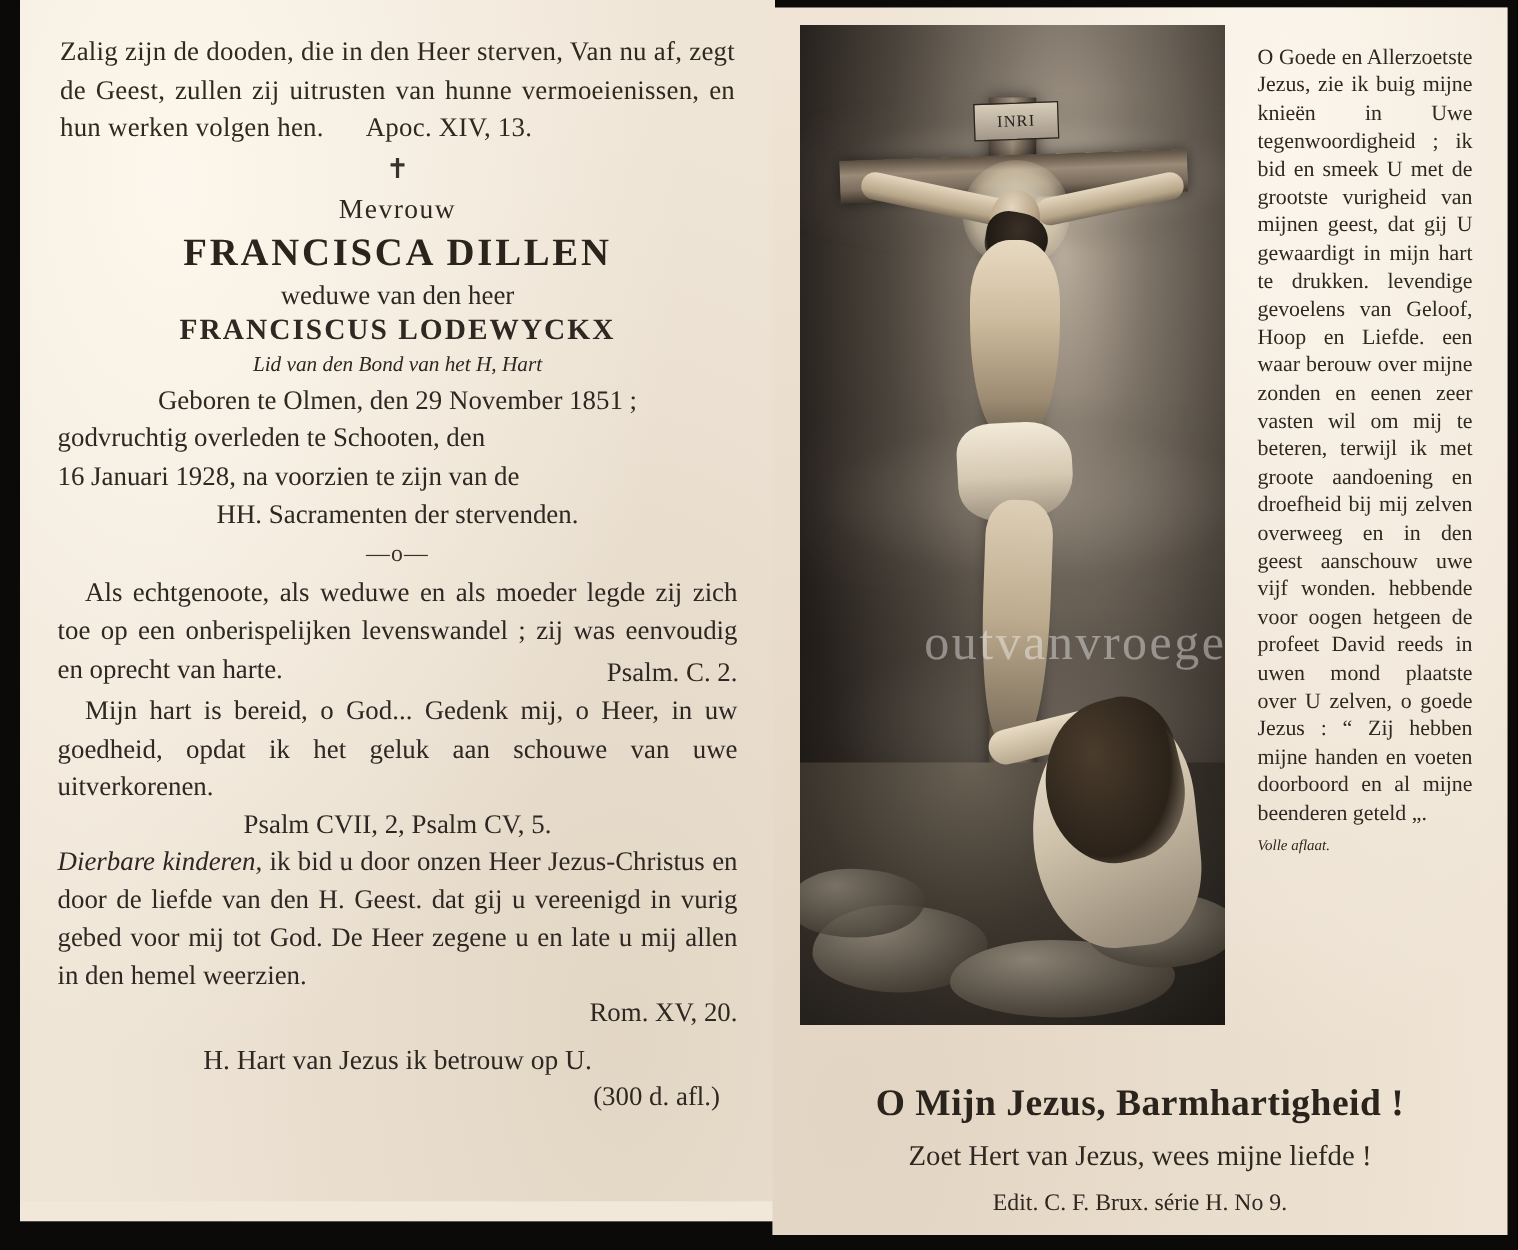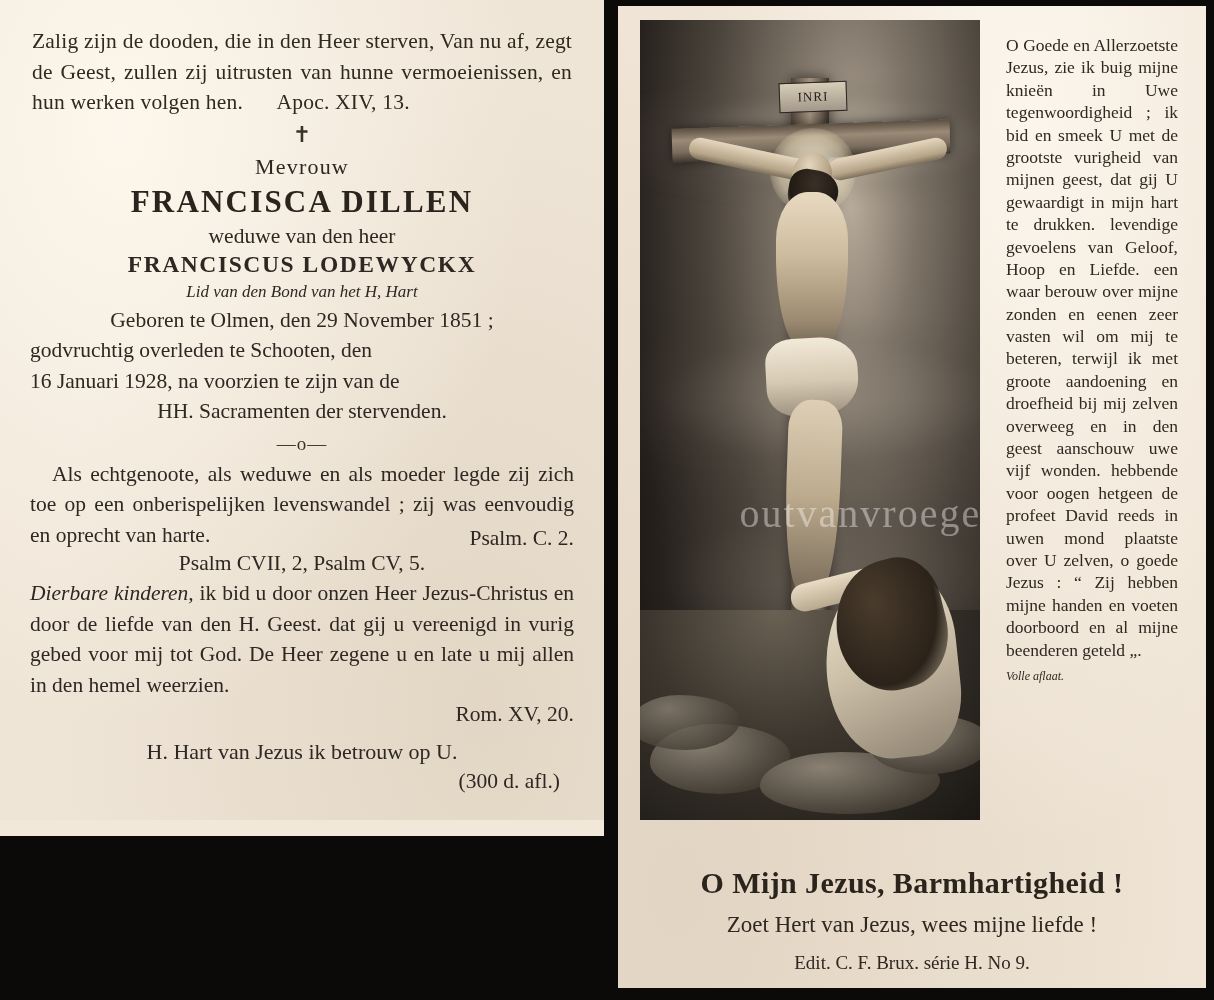--- a/index.html
+++ b/index.html
@@ -23,10 +23,10 @@
   
   .card-left {
     position: absolute;
-    left: 0px;
+    left: 16px;
     top: 0px;
     width: 604px;
-    height: 836px;
+    height: 977px;
     background: #efe5d7;
     background-image:
       radial-gradient(ellipse at 20% 15%, rgba(255,250,240,0.85) 0%, rgba(236,226,212,0) 60%),

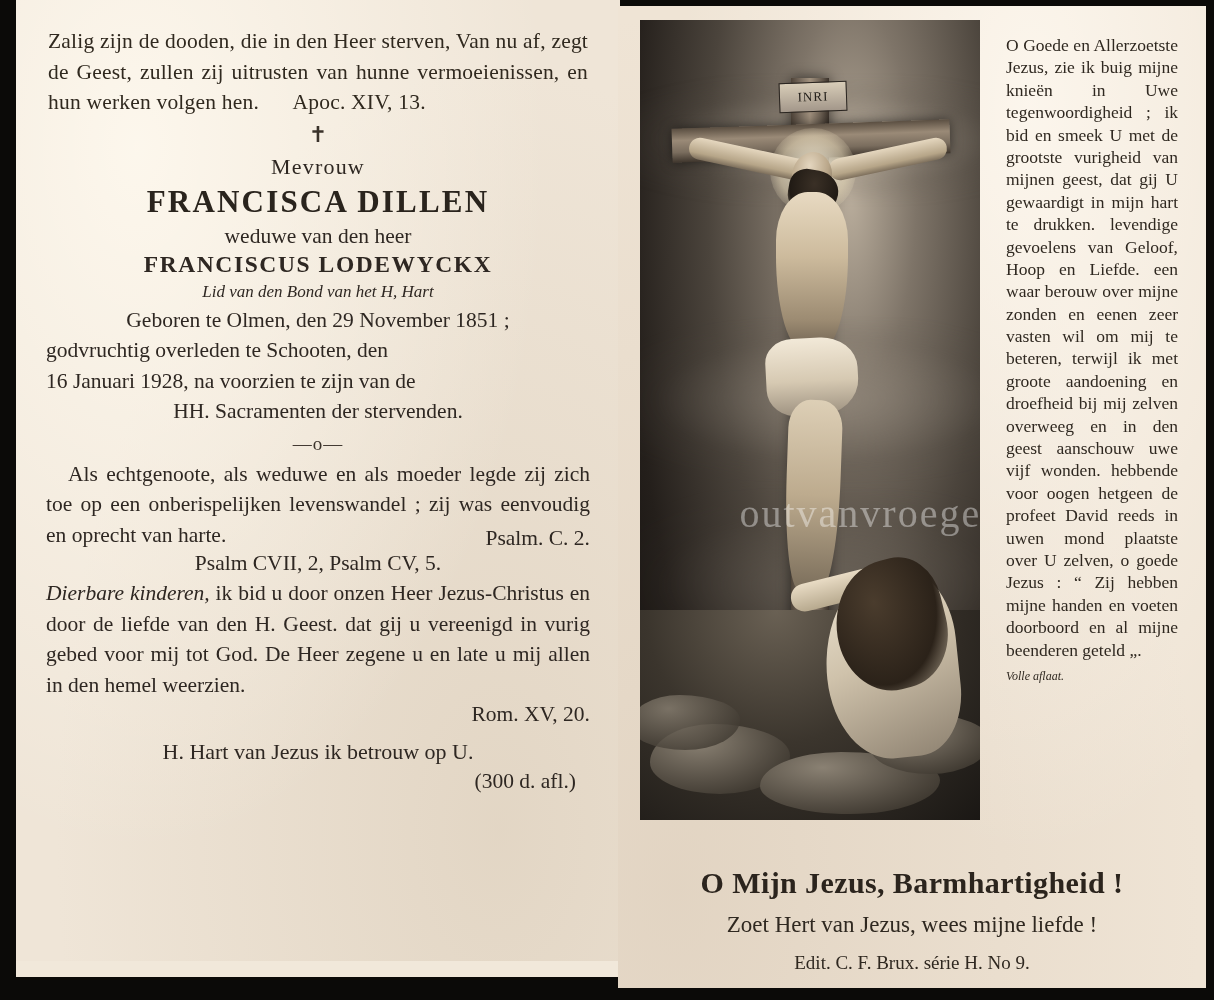--- a/index.html
+++ b/index.html
@@ -423,6 +423,7 @@
     <div class="para">Als echtgenoote, als weduwe en als moeder legde zij zich toe op een onberispelijken levenswandel ; zij was eenvoudig en oprecht van harte.</div>
     <div class="right-ref" style="margin-top:-26px;">Psalm. C. 2.</div>
 
+    <div class="para">Mijn hart is bereid, o God... Gedenk mij, o Heer, in uw goedheid, opdat ik het geluk aan schouwe van uwe uitverkorenen.</div>
     <div class="center-ref">Psalm CVII, 2,  Psalm CV, 5.</div>
 
     <div class="para noind">

